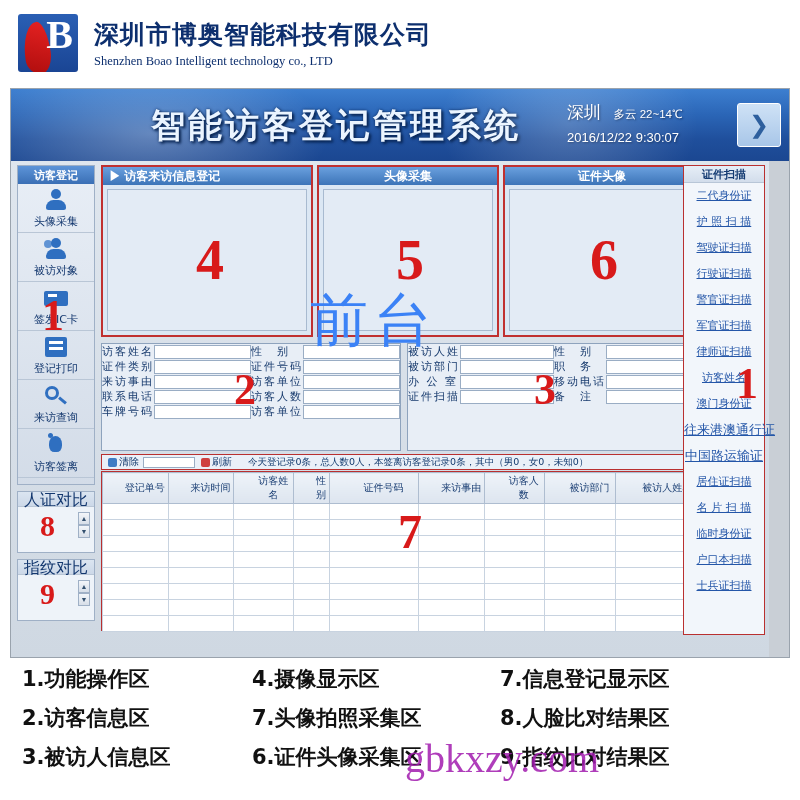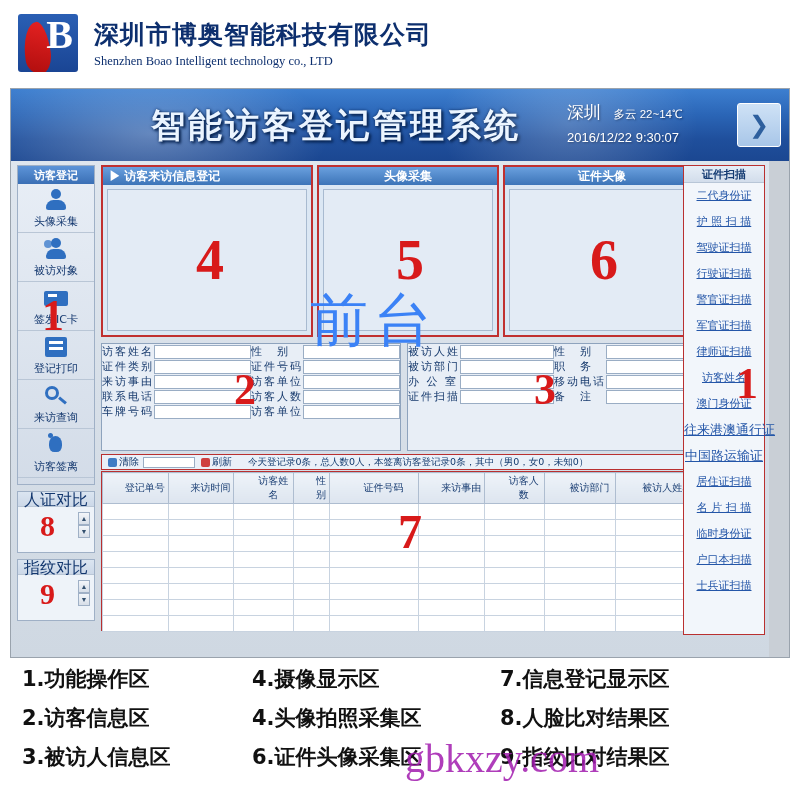--- a/index.html
+++ b/index.html
@@ -635,7 +635,7 @@
   </div>
   <div class="legend-col" id="legend-col-2">
     <div class="legend-line">4.摄像显示区</div>
-    <div class="legend-line">4.头像拍照采集区</div>
+    <div class="legend-line">7.头像拍照采集区</div>
     <div class="legend-line">6.证件头像采集区</div>
   </div>
   <div class="legend-col" id="legend-col-3">

